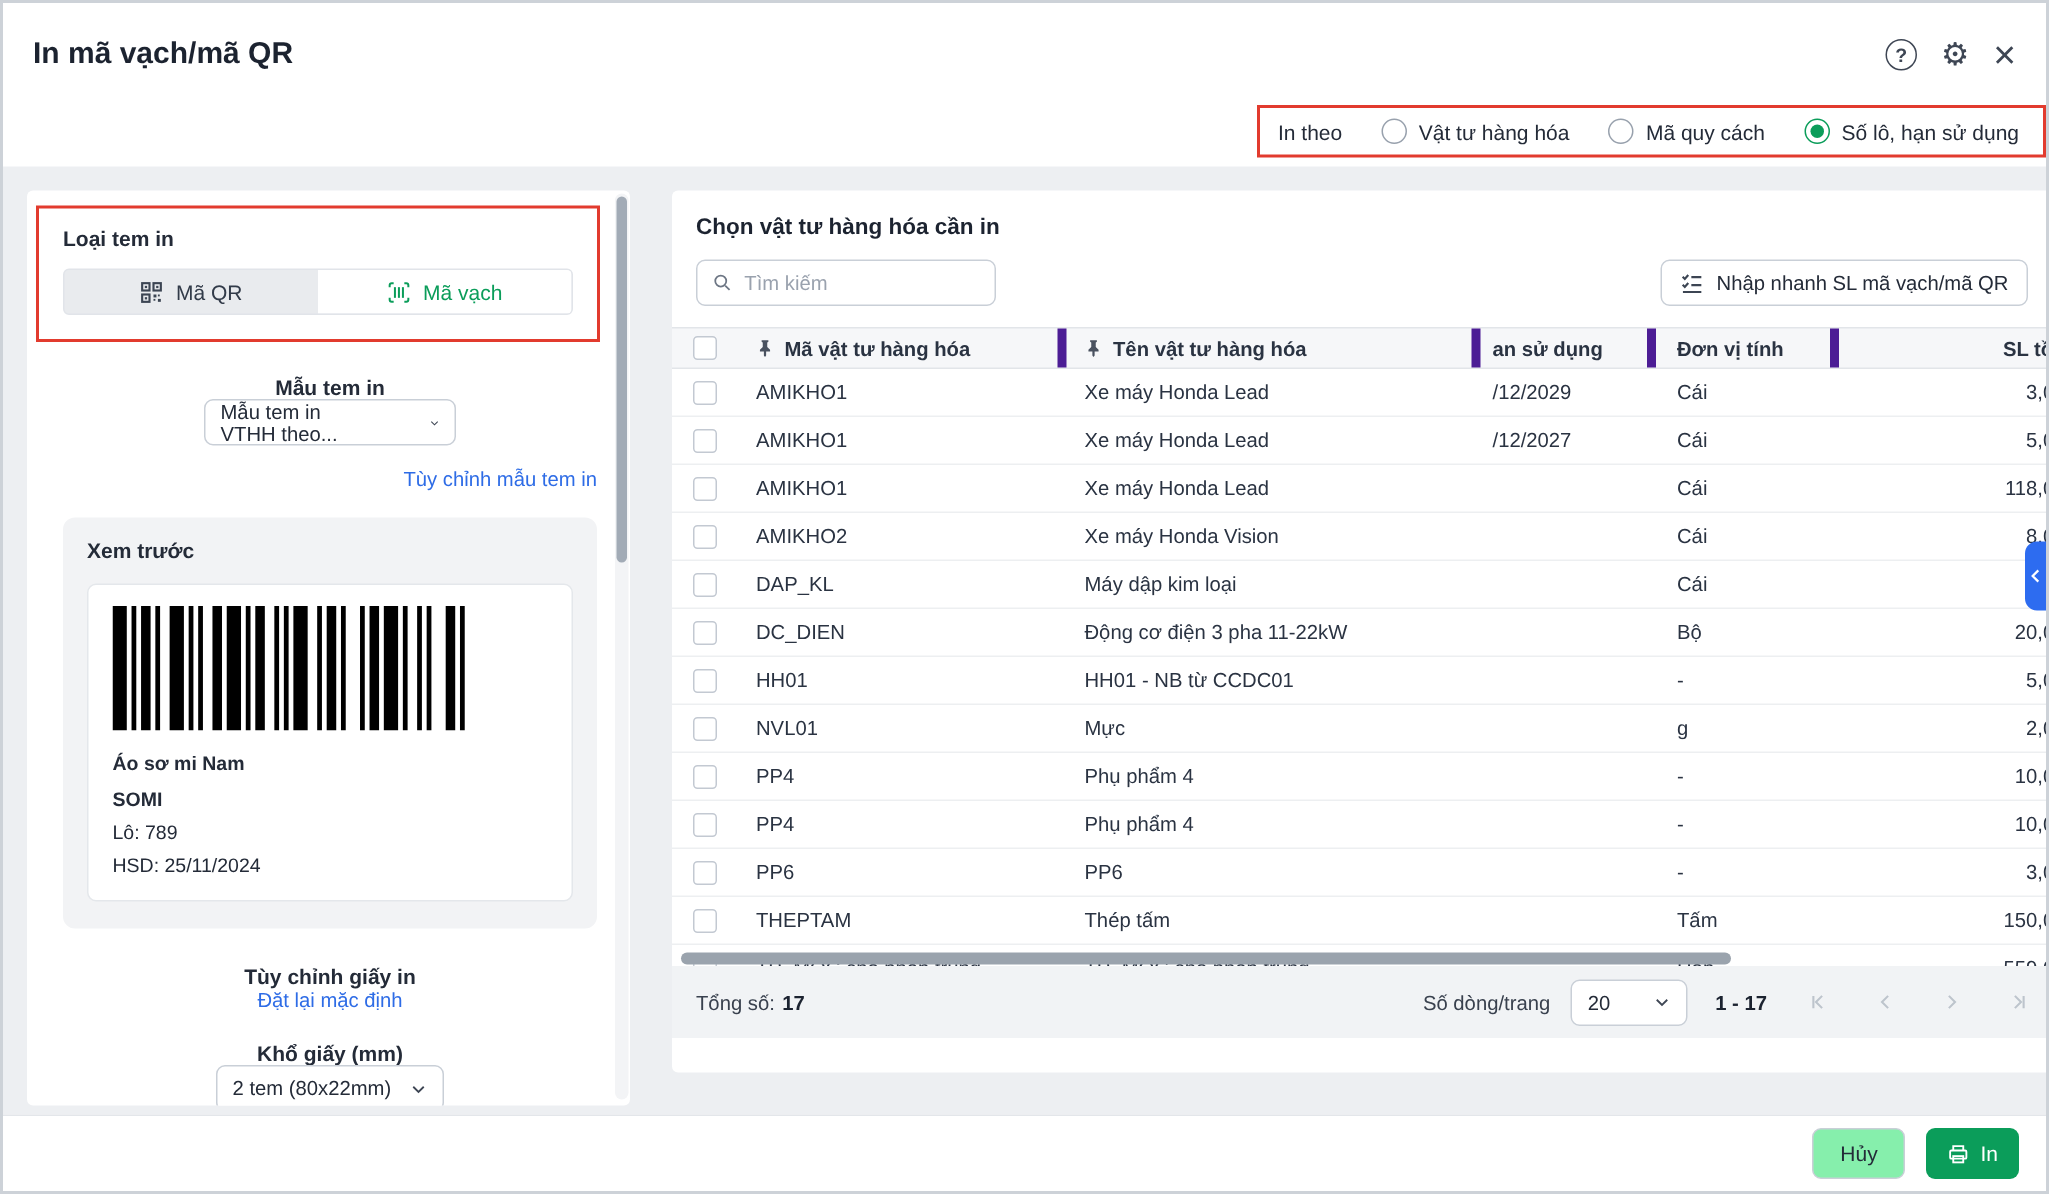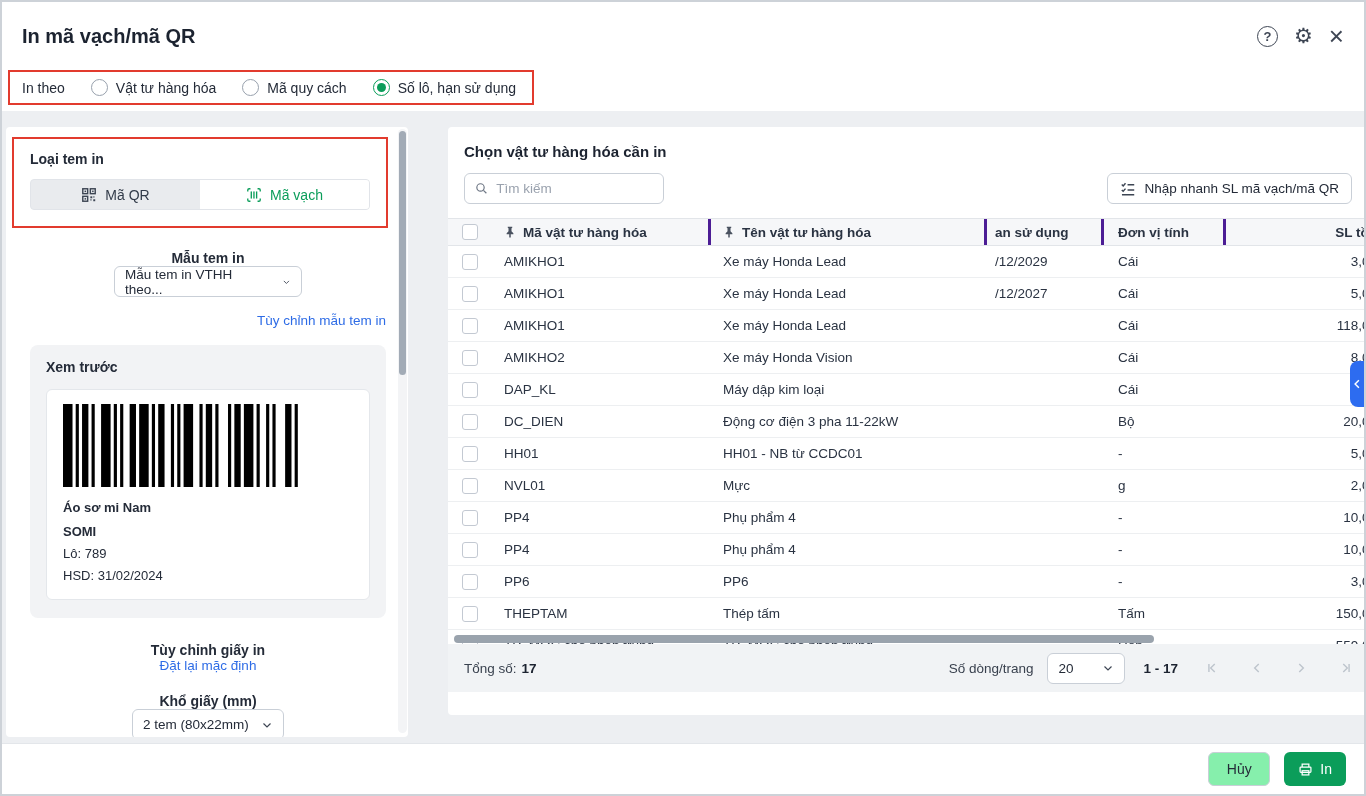--- a/index.html
+++ b/index.html
@@ -16,7 +16,7 @@
   .closex { font-size:26px; line-height:20px; font-weight:400; cursor:pointer; }
 
   
-  .radiobar { background:#fff; padding:0 0 6px 0; }
+  .radiobar { background:#fff; padding:0 0 6px 0;text-align:right; }
   .radiobar-box { display:inline-flex; align-items:center; gap:26px; border:2px solid #e23b2e; margin-left:6px; padding:7px 16px 7px 12px; background:#fff; }
   .radiobar-label { font-size:14px; color:#242b38; }
   .radio-item { display:inline-flex; align-items:center; gap:8px; cursor:pointer; font-size:14px; color:#242b38; }

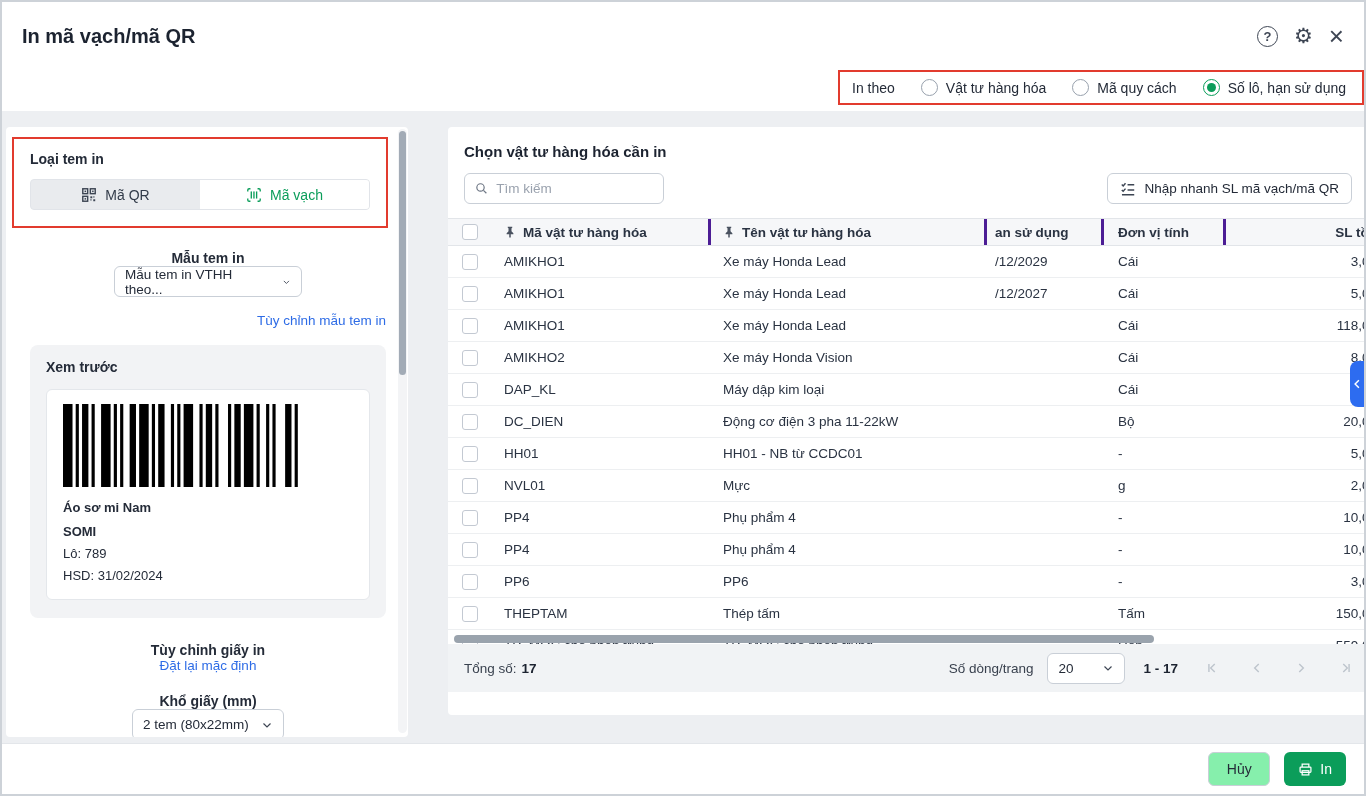--- a/index.html
+++ b/index.html
@@ -27,7 +27,7 @@
   
   .bodywrap { position:relative; height:637px; }
   .panel { background:#fff; border-radius:4px; position:absolute; }
-  .left-panel { left:4px; top:16px; width:402px; height:610px; overflow:hidden; }
+  .left-panel { left:16px; top:16px; width:402px; height:610px; overflow:hidden; }
   .right-panel { left:446px; top:16px; width:920px; height:588px; overflow:hidden; display:flex; flex-direction:column; }
 
   

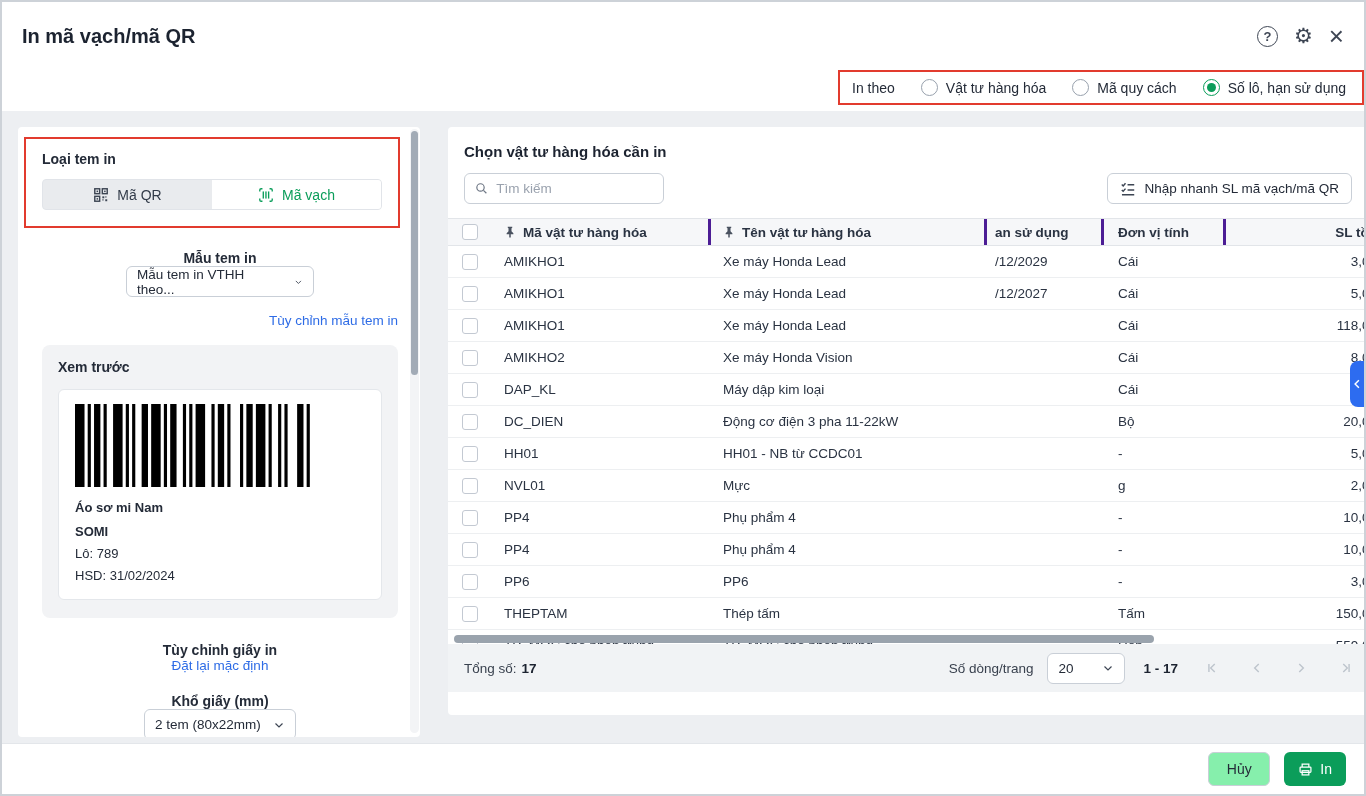--- a/index.html
+++ b/index.html
@@ -71,7 +71,7 @@
   .tbl { margin-top:14px; flex:1; display:flex; flex-direction:column; overflow:hidden; }
   .trow { display:flex; align-items:center; }
   .thead { height:28px; background:#f6f7f9; border-top:1px solid #e2e5e9; border-bottom:1px solid #e2e5e9; font-weight:600; font-size:13.5px; color:#2a3342; }
-  .thead .tcell { border-right:3px solid #4c1d95; height:100%; display:flex; align-items:center; }
+  .thead .tcell { border-right:6px solid #4c1d95; height:100%; display:flex; align-items:center; }
   .thead .tcell:last-child { border-right:none; }
   .tcell { padding:0 12px; overflow:hidden; white-space:nowrap; }
   .c-check { width:44px; flex:none; display:flex; align-items:center; justify-content:center; padding:0; border-right:none !important; }

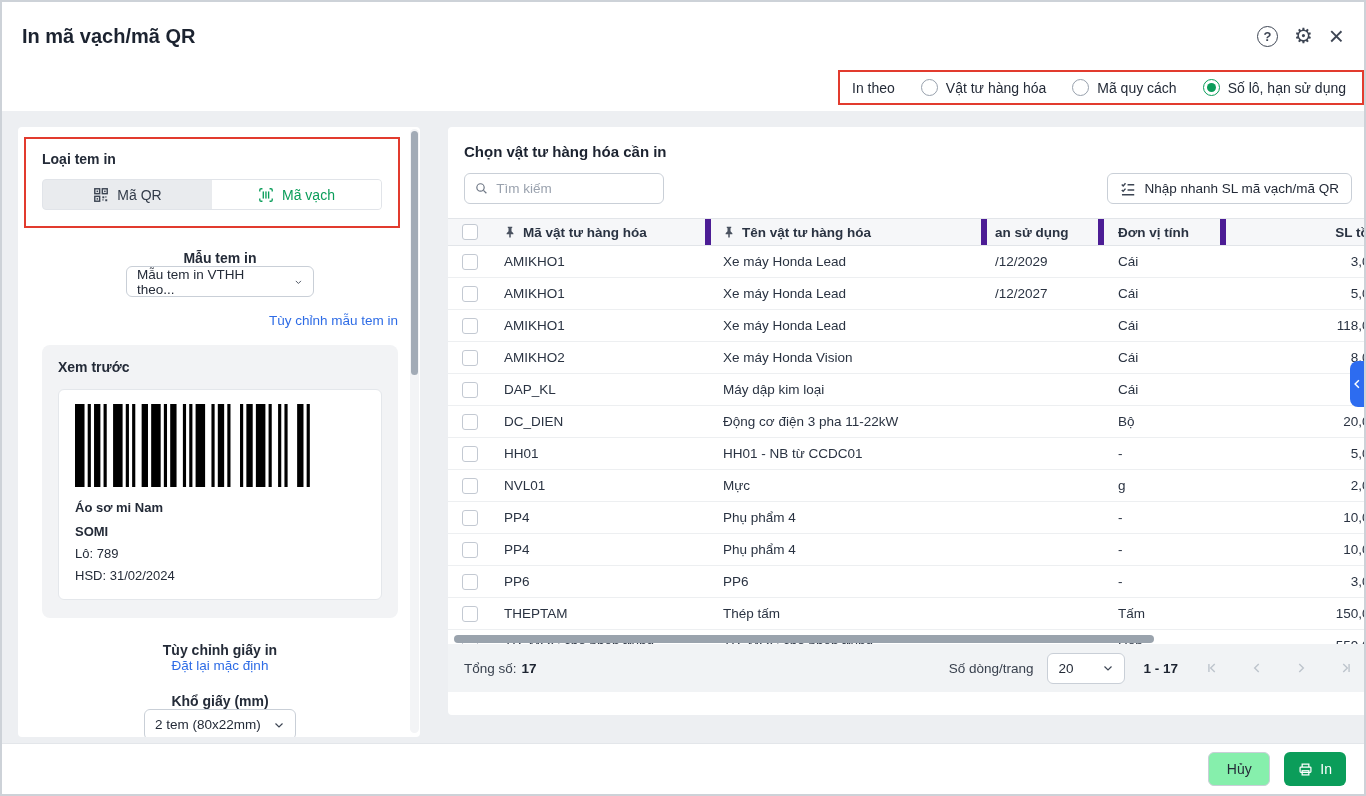--- a/index.html
+++ b/index.html
@@ -43,7 +43,7 @@
   .form-row { display:flex; align-items:center; justify-content:space-between; margin:22px 22px 0 24px;flex-direction:column; }
   .form-label { font-size:14px; font-weight:600; color:#242b38; }
   .select { display:flex; align-items:center; justify-content:space-between; gap:8px; border:1px solid #c9cfd7; border-radius:6px; background:#fff; height:31px; padding:0 10px; font-size:13.5px; color:#242b38; cursor:pointer; }
-  .sel-template { width:188px;gap:48px; }
+  .sel-template { width:168px;gap:48px; }
   .link { color:#2e6ce6; font-size:13.5px; cursor:pointer; }
   .link-row { text-align:right; margin:14px 22px 0 0; }
 

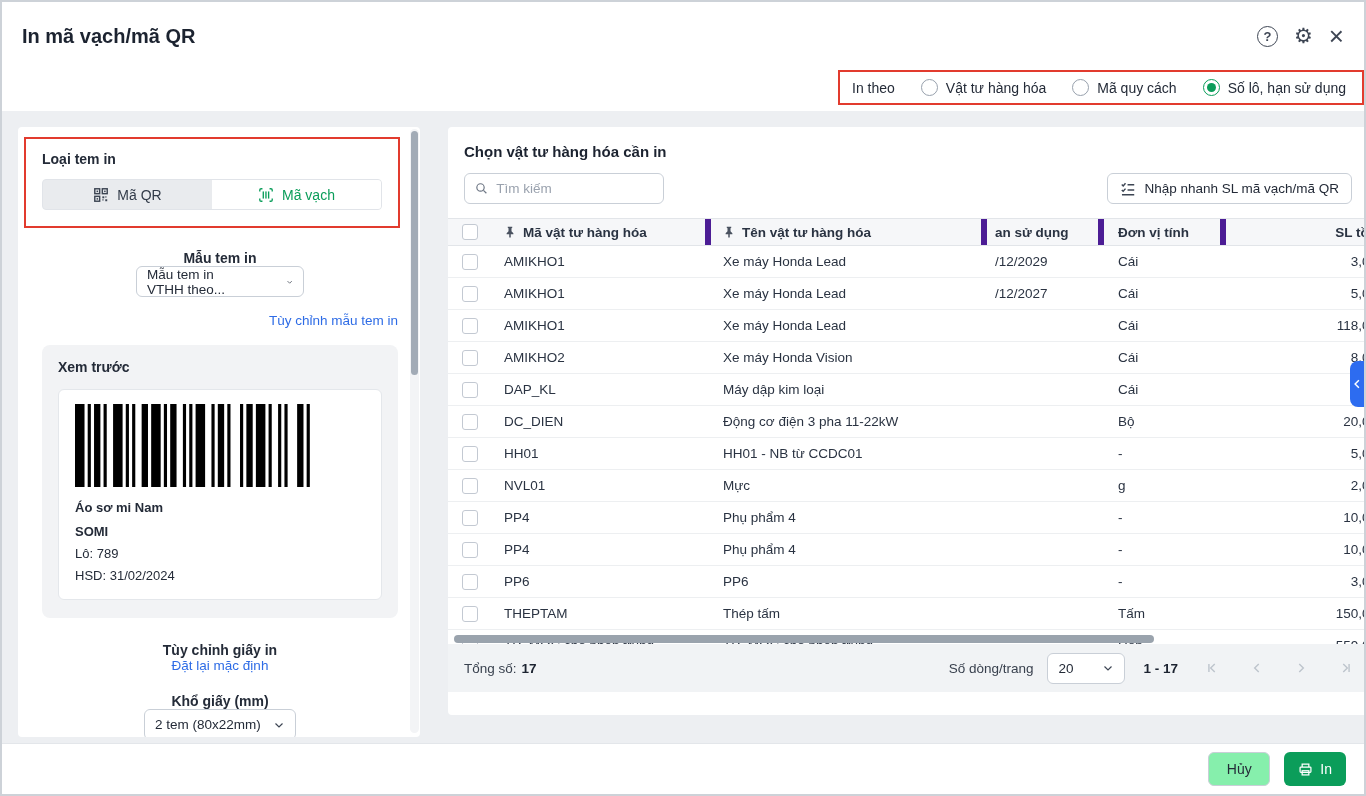--- a/index.html
+++ b/index.html
@@ -226,7 +226,7 @@
           <div class="bc-caption b mt8">Áo sơ mi Nam</div>
           <div class="bc-caption b mt8">SOMI</div>
           <div class="bc-caption mt6">Lô: 789</div>
-          <div class="bc-caption mt6">HSD: 31/02/2024</div>
+          <div class="bc-caption mt6">HSD: 25/11/2024</div>
         </div>
       </div>
 

